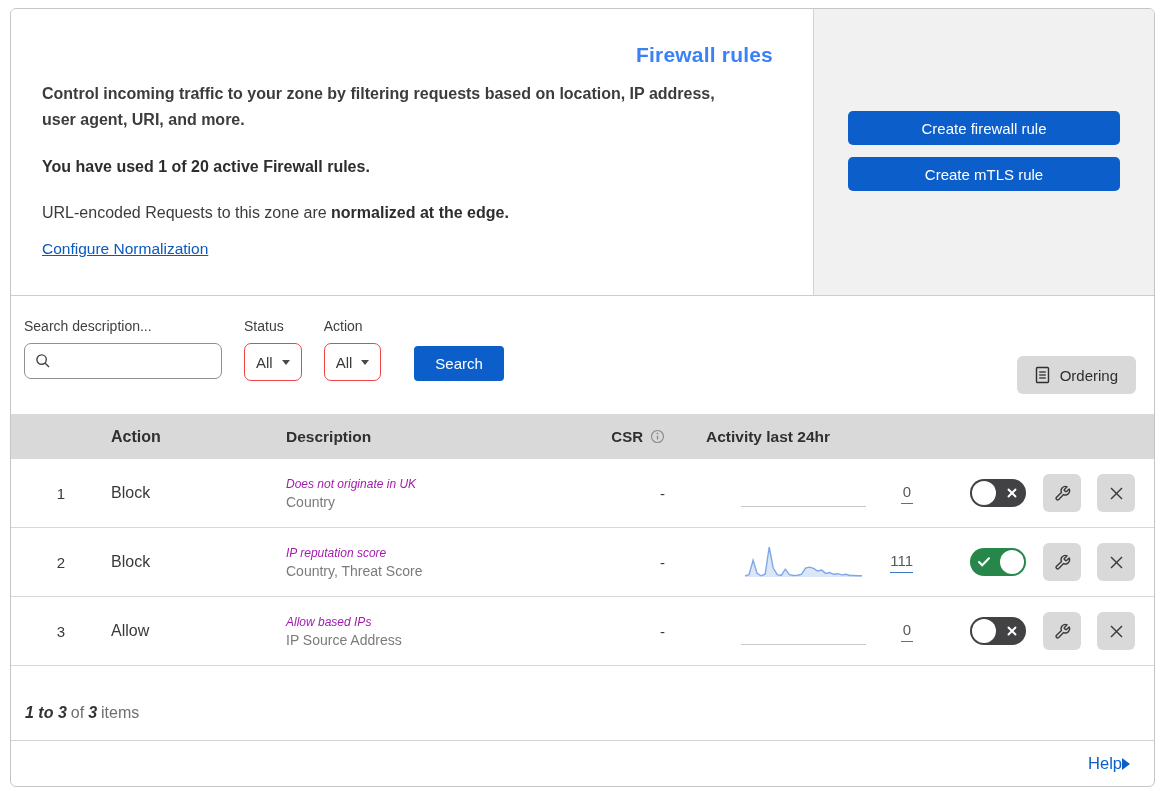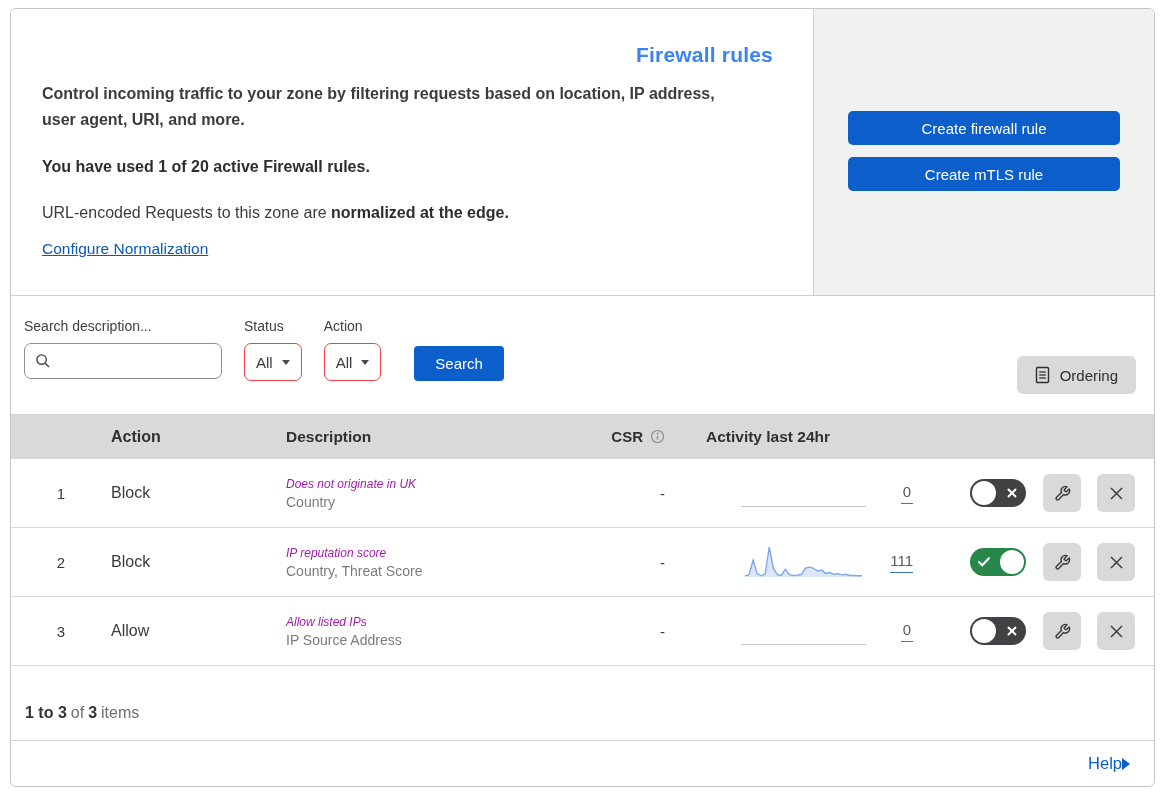--- a/index.html
+++ b/index.html
@@ -268,7 +268,7 @@
     <div class="col num">3</div>
     <div class="col action">Allow</div>
     <div class="col desc">
-      <div class="desc-title">Allow listed IPs</div>
+      <div class="desc-title">Allow based IPs</div>
       <div class="desc-sub">IP Source Address</div>
     </div>
     <div class="col csr">-</div>

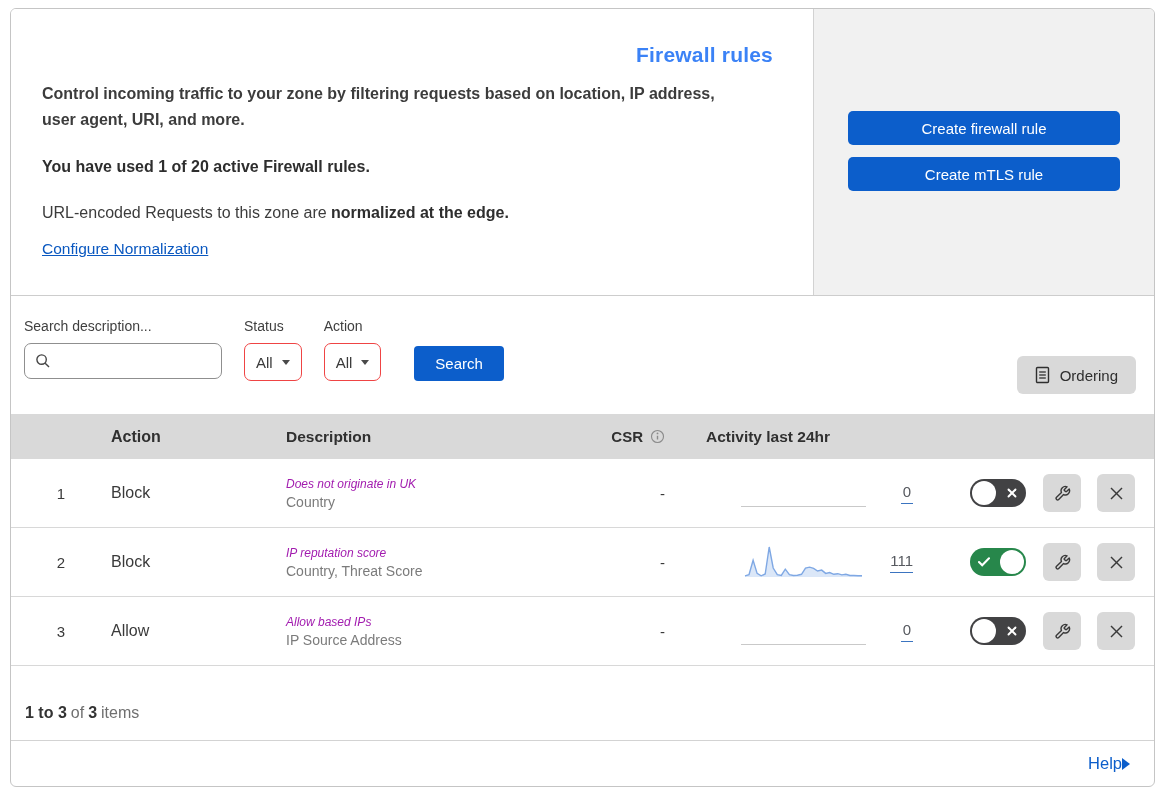--- a/index.html
+++ b/index.html
@@ -88,7 +88,7 @@
   
   .items-footer { height:74px; padding:38px 0 0 14px; font-size:16px; background:#fff; }
   .items-footer span { margin-right:4px; }
-  .items-footer .b { font-weight:700; color:#333; }
+  .items-footer .b { font-weight:700; color:#333;font-style:italic; }
   .items-footer .g { color:#6f6f6f; }
   .help-row { height:46px; border-top:1px solid #d3d3d3; display:flex; align-items:center;
     justify-content:flex-end; padding-right:24px; }

